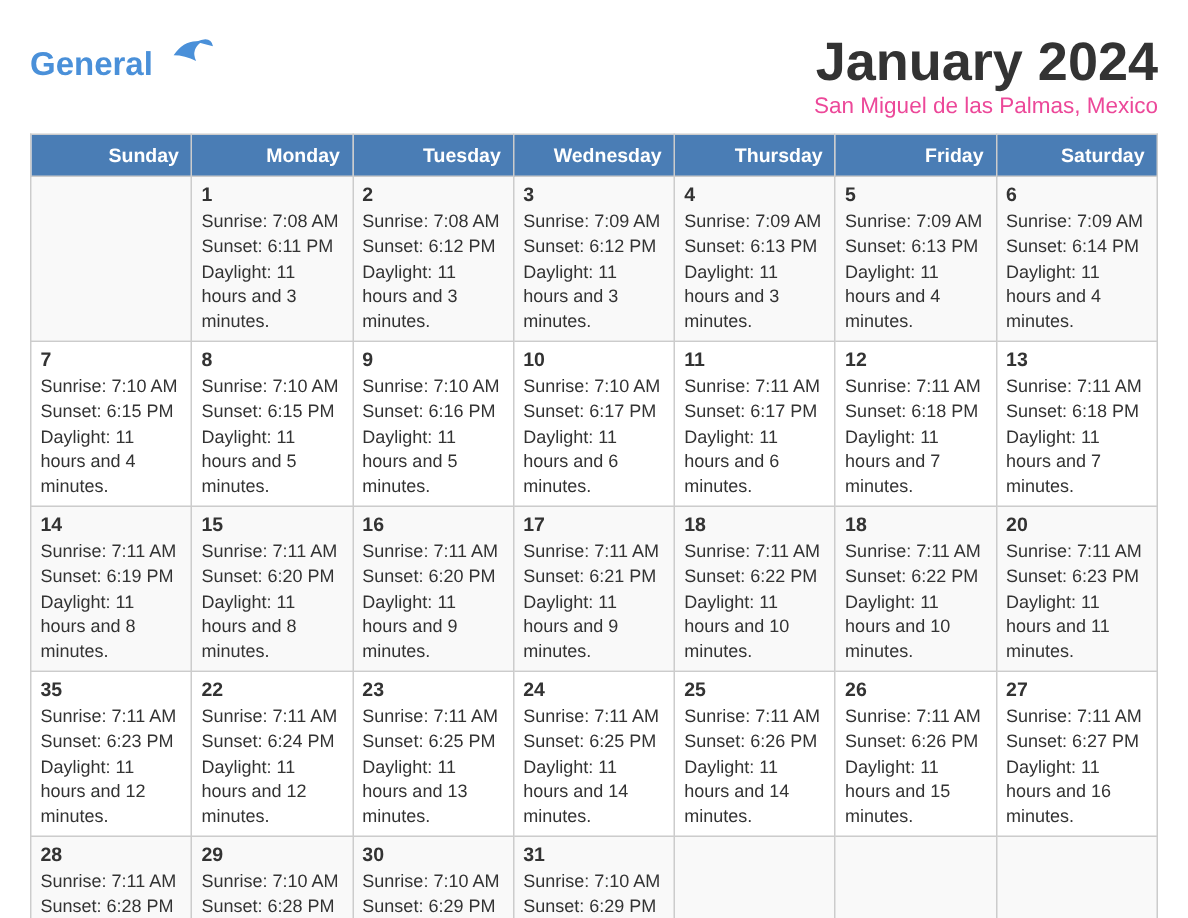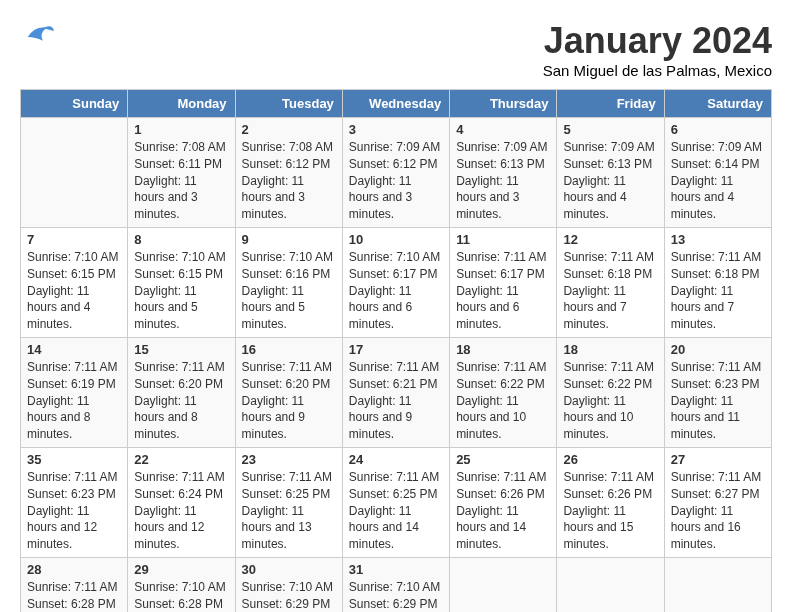--- a/index.html
+++ b/index.html
@@ -94,6 +94,7 @@
   <div class="logo">
     <div>
       <div class="logo-text">
+        <span>General</span>
         <svg class="logo-bird" viewBox="0 0 40 35" xmlns="http://www.w3.org/2000/svg">
           <path d="M5,20 Q15,5 30,8 Q20,15 25,25 Q15,20 5,20Z" fill="#4a90d9"></path>
           <path d="M25,8 Q38,2 40,12 Q32,10 25,8Z" fill="#4a90d9"></path>

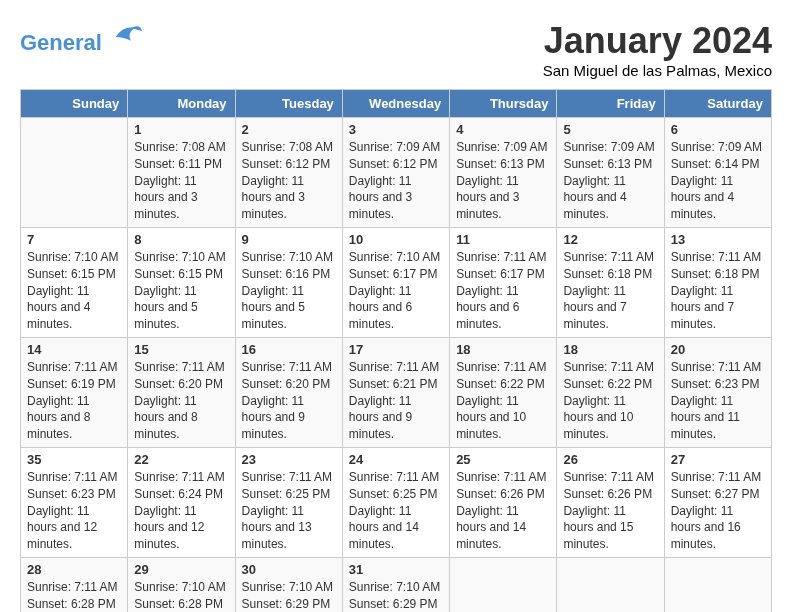--- a/index.html
+++ b/index.html
@@ -44,7 +44,7 @@
     }
     .location {
       font-size: 15px;
-      color: #000000;
+      color: #ec4899;
     }
     table {
       width: 100%;

